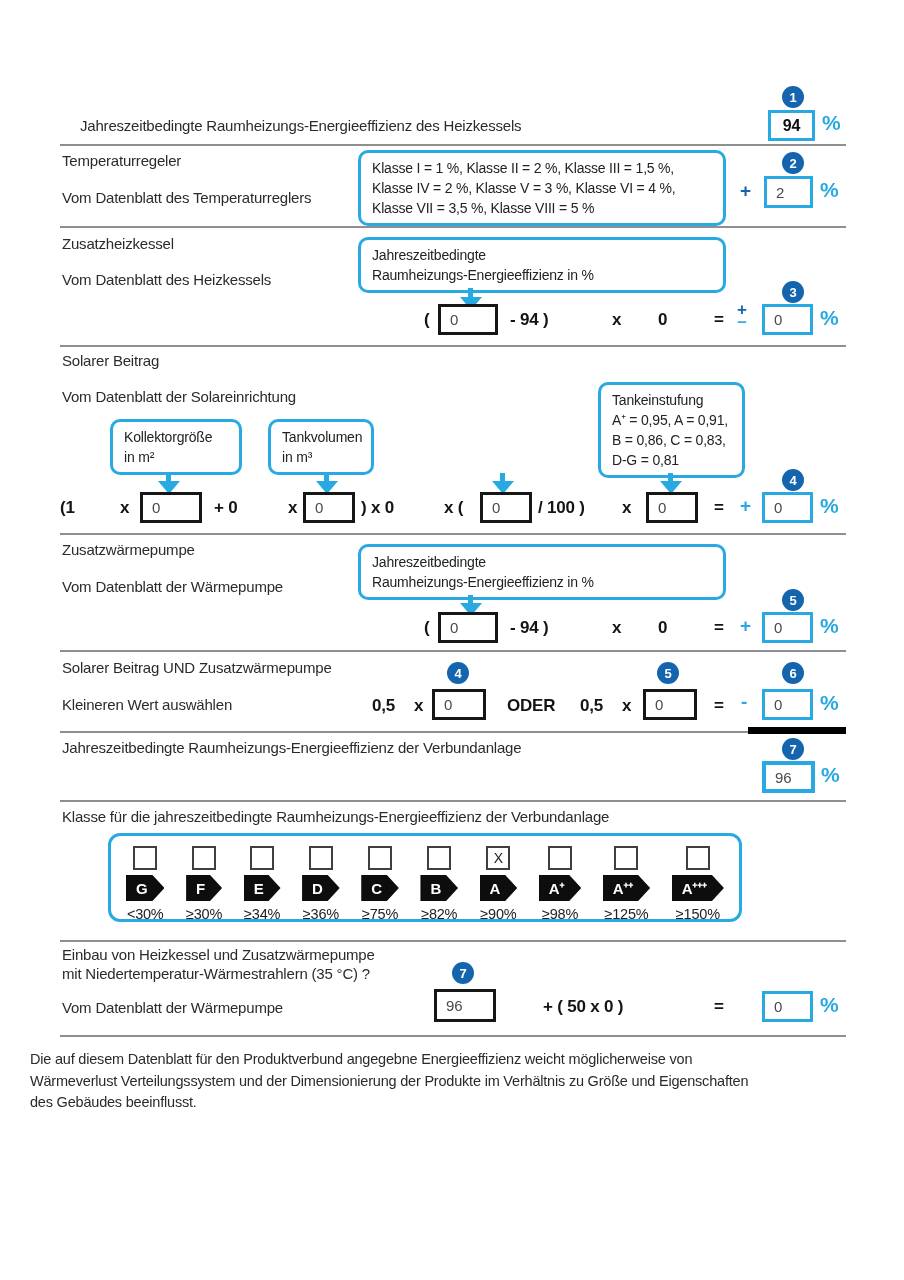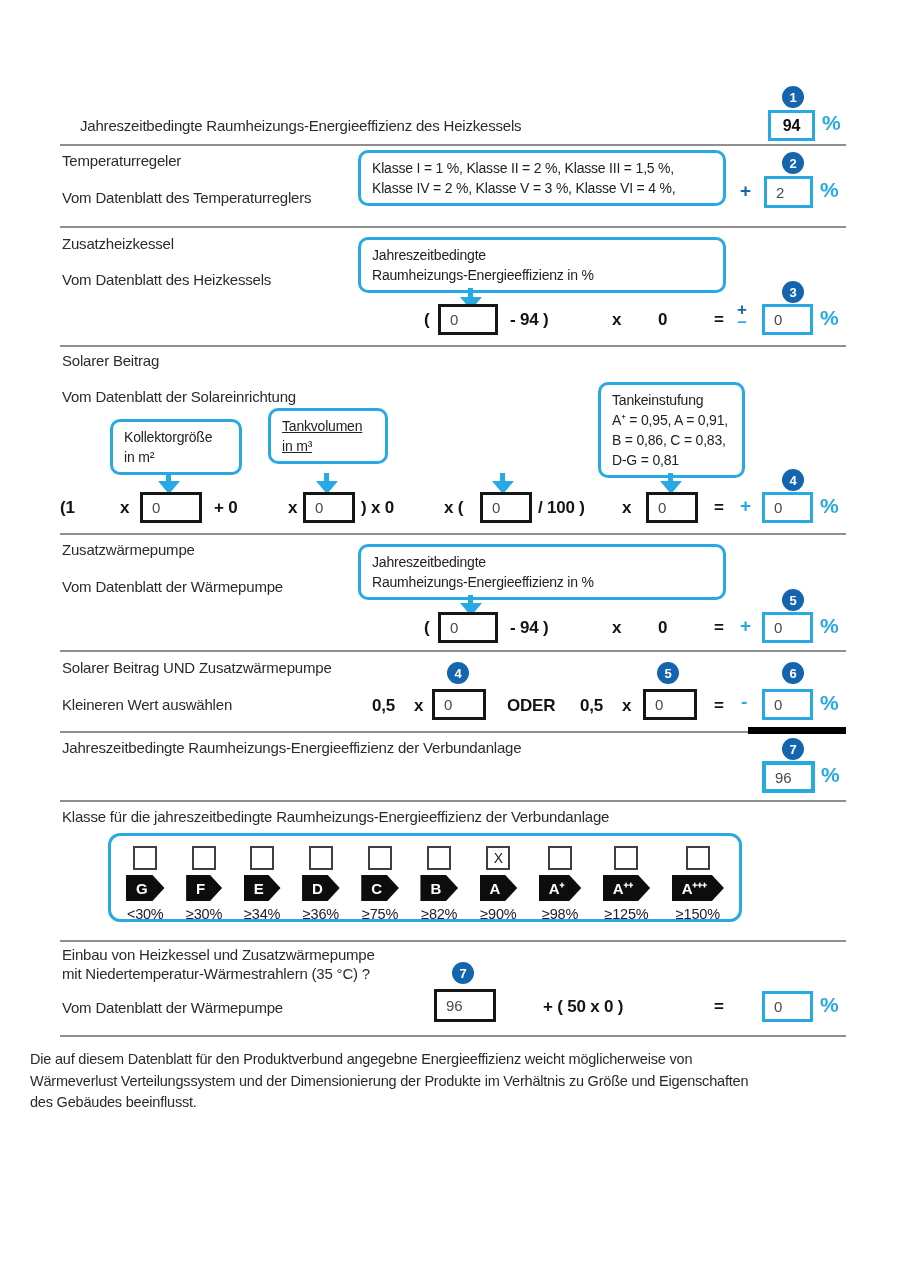--- a/index.html
+++ b/index.html
@@ -55,6 +55,7 @@
   <div class="callout" style="left:358px;top:150px;width:368px;">
     <div>Klasse I = 1 %, Klasse II = 2 %, Klasse III = 1,5 %,</div>
     <div>Klasse IV = 2 %, Klasse V = 3 %, Klasse VI = 4 %,</div>
+    <div>Klasse VII = 3,5 %, Klasse VIII = 5 %</div>
   </div>
   <div class="badge" style="left:782px;top:152px;">2</div>
   <div class="opd" style="left:740px;top:180px;">+</div>

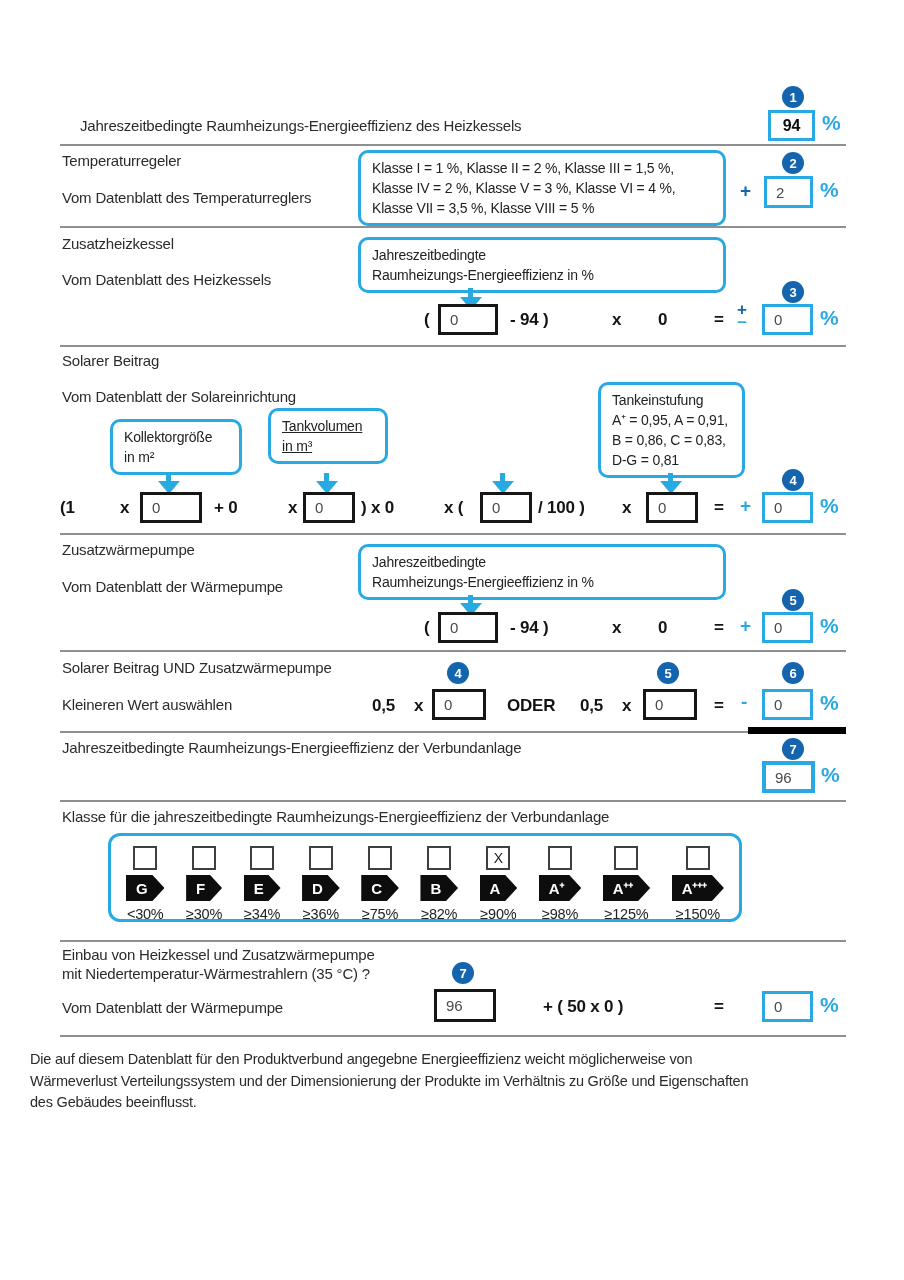--- a/index.html
+++ b/index.html
@@ -92,7 +92,7 @@
     <div>Kollektorgröße</div>
     <div>in m²</div>
   </div>
-  <div class="callout" style="left:268px;top:408px;width:120px;text-decoration:underline;">
+  <div class="callout" style="left:268px;top:419px;width:106px;">
     <div>Tankvolumen</div>
     <div>in m³</div>
   </div>

